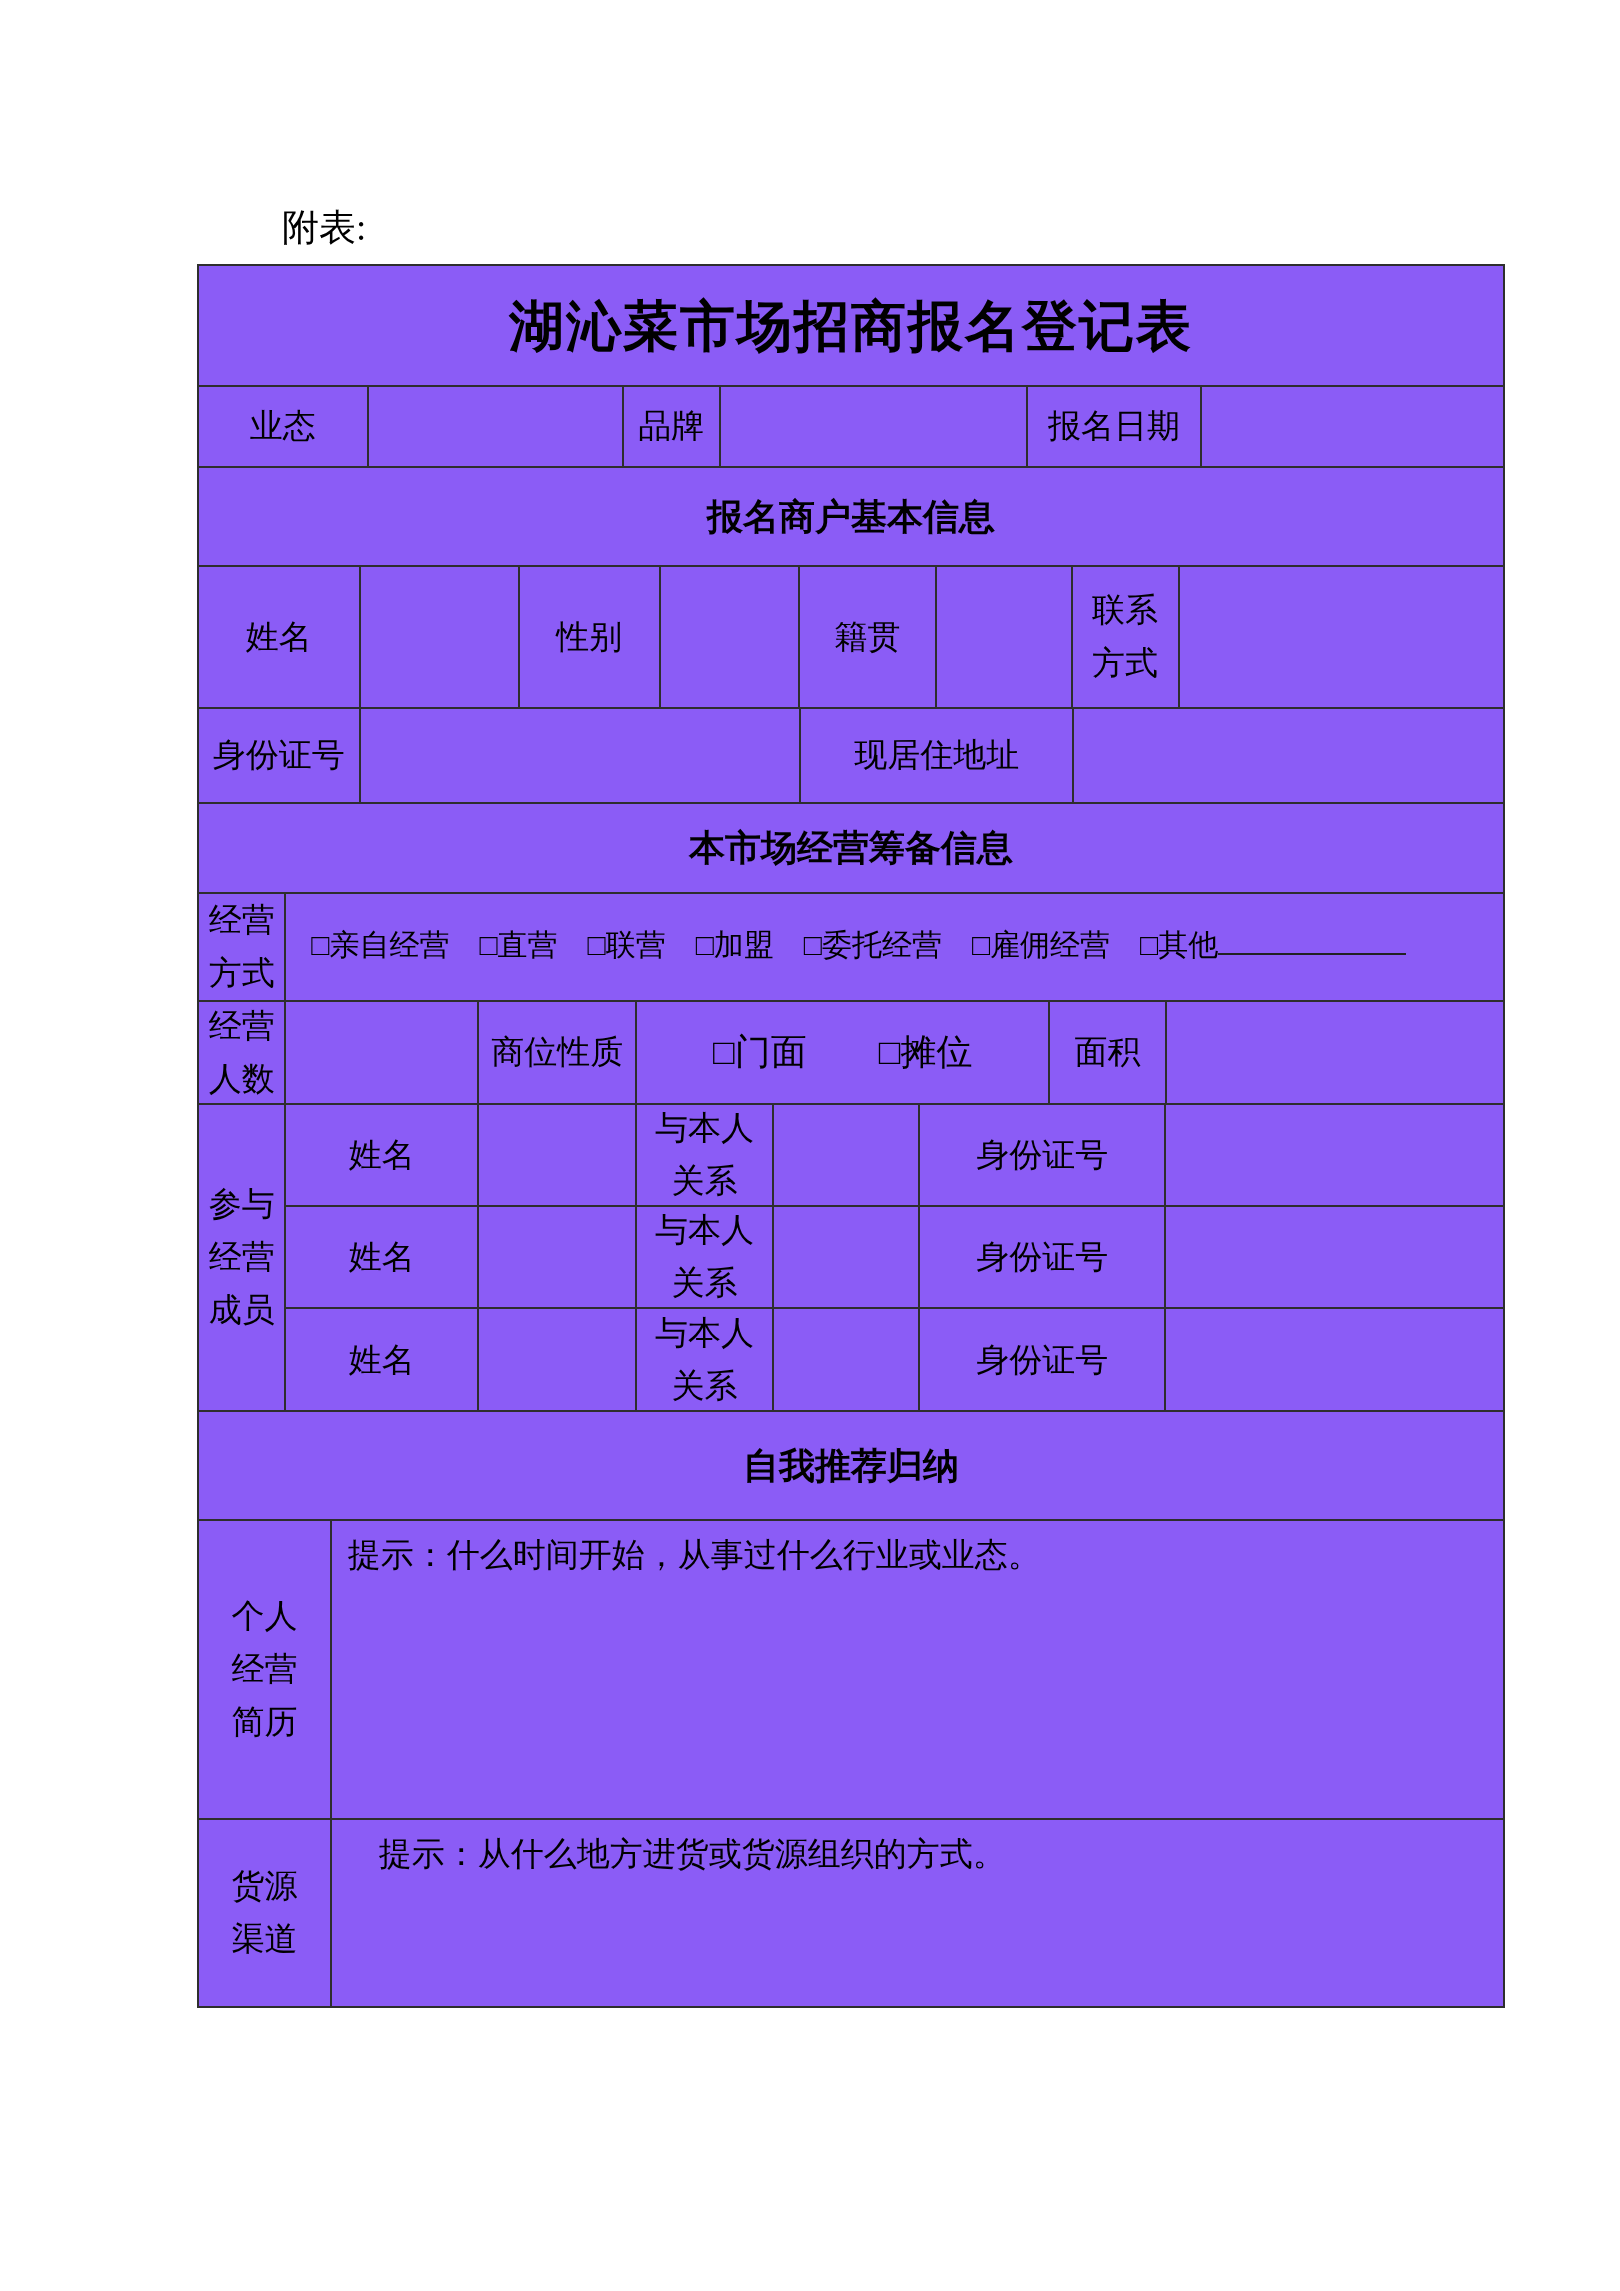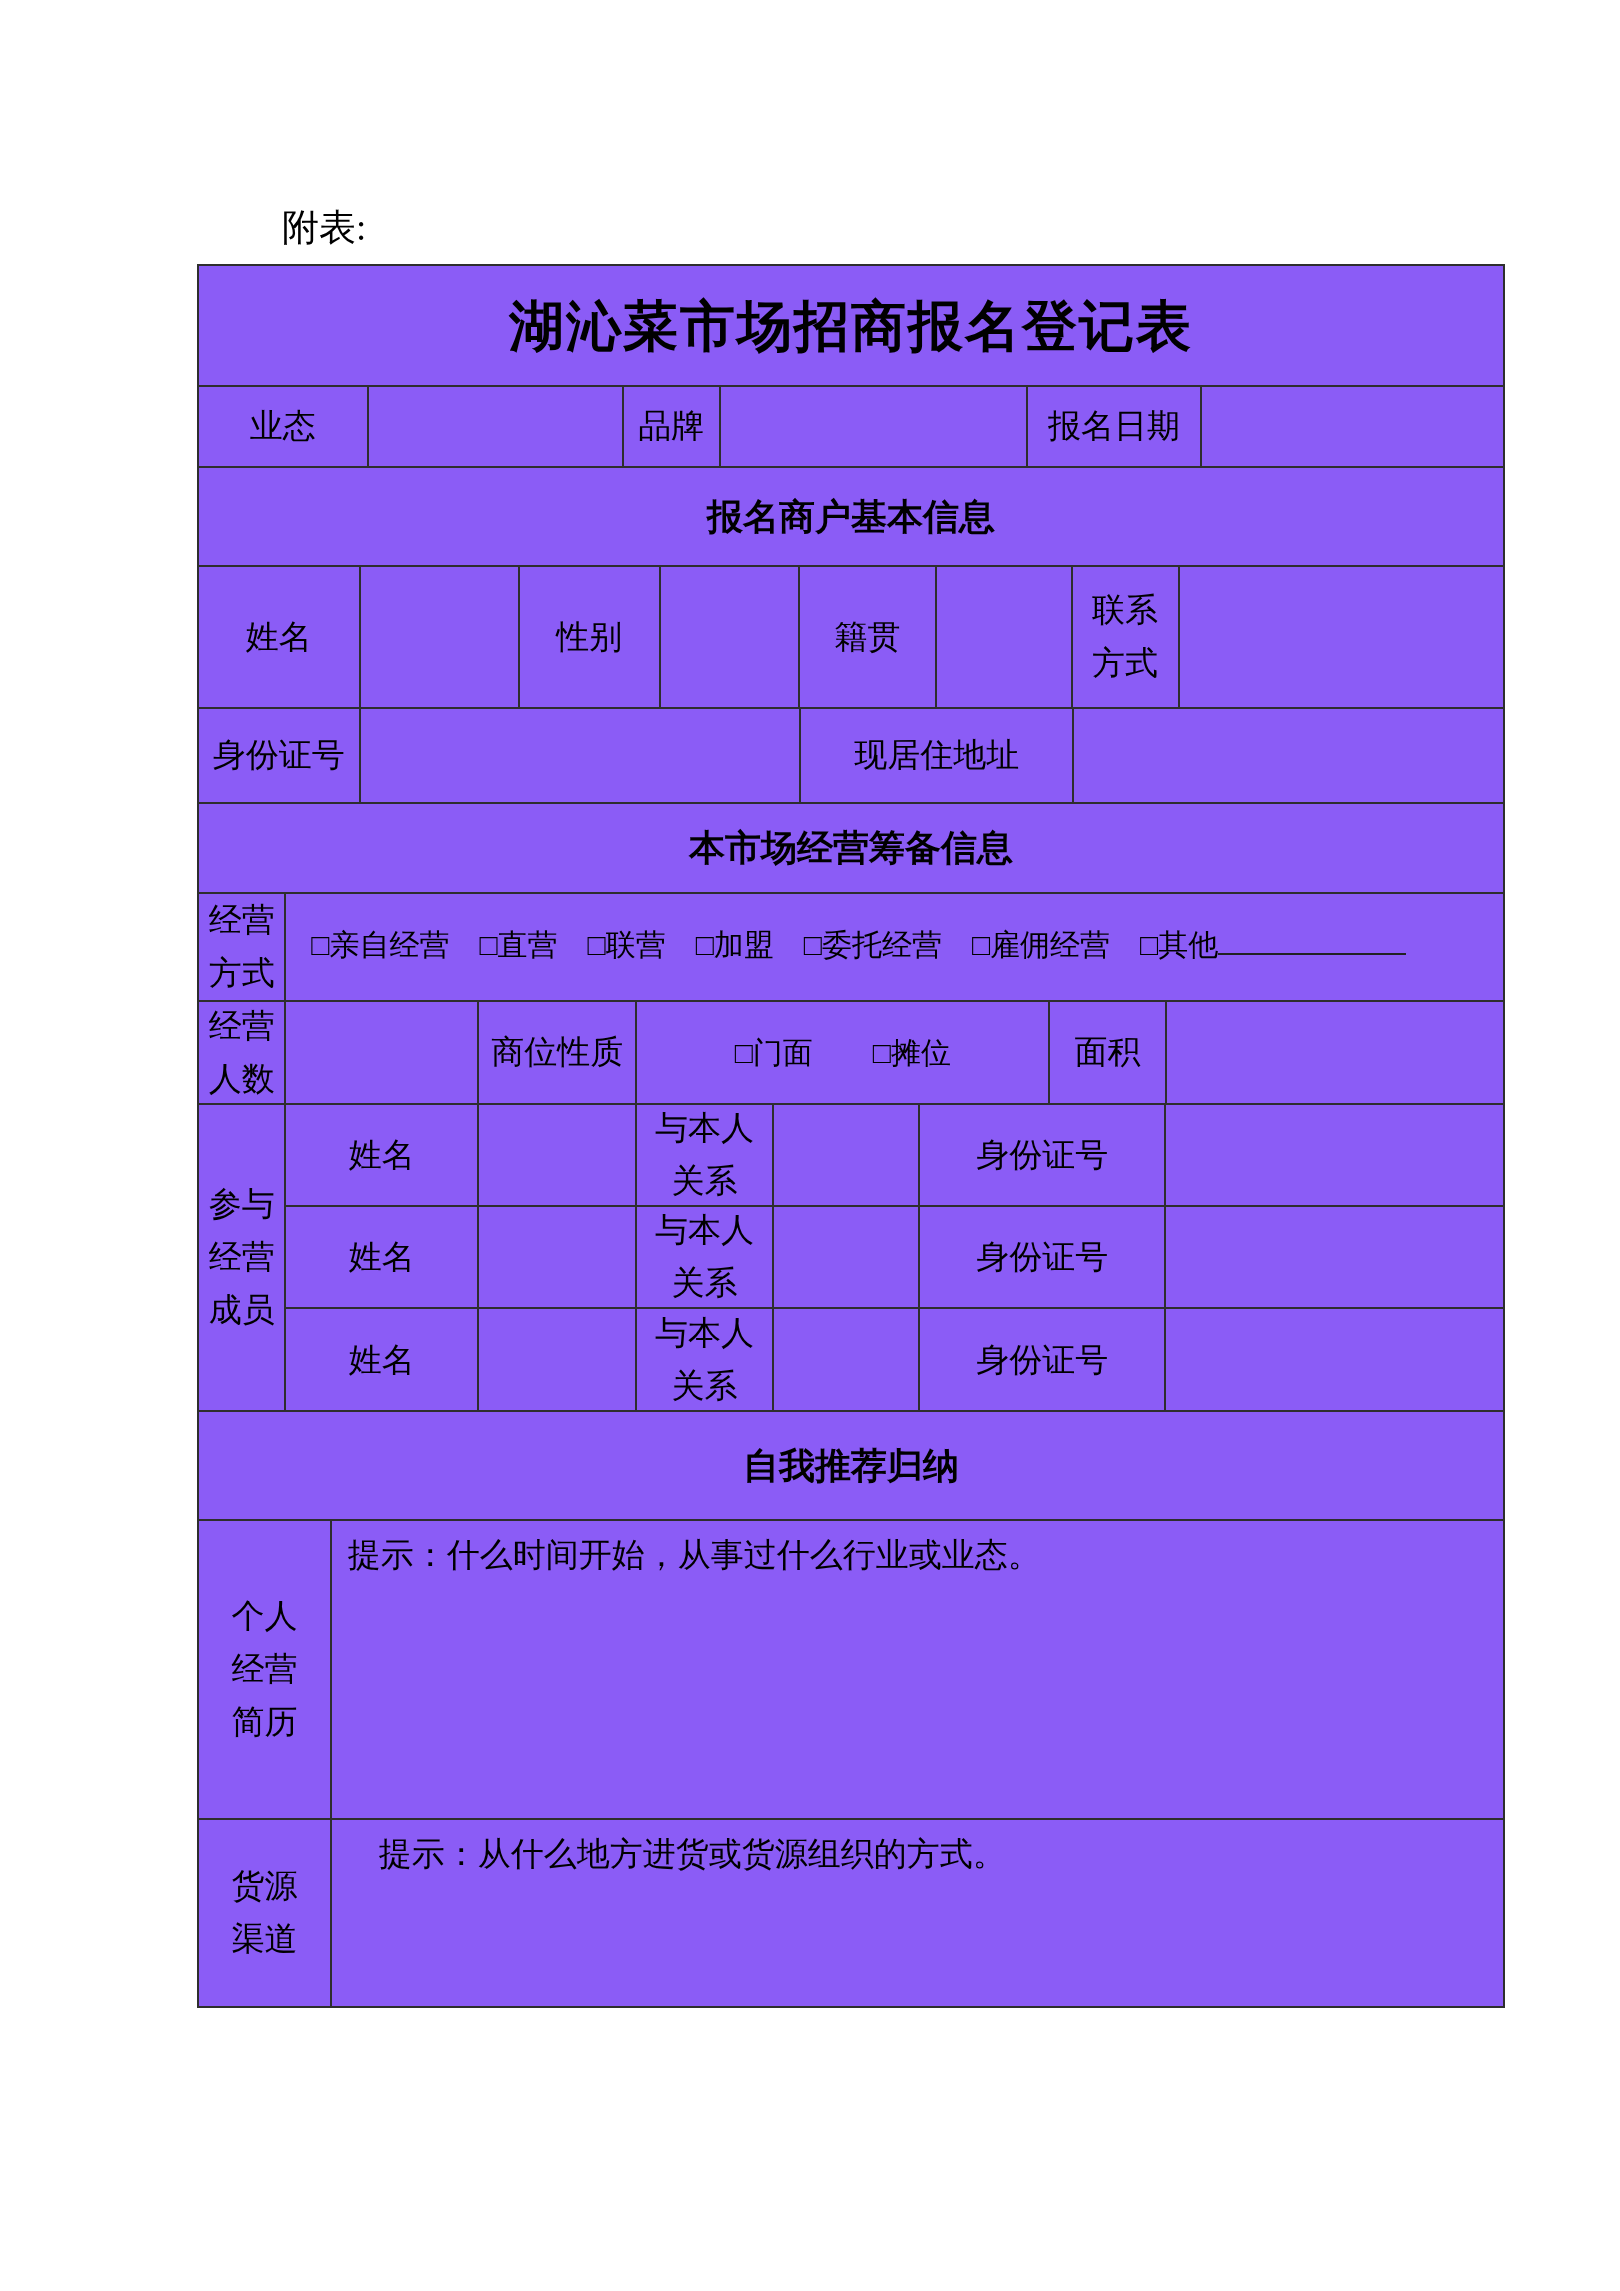--- a/index.html
+++ b/index.html
@@ -93,7 +93,7 @@
   .stall-options {
     display:block;
     white-space:nowrap;
-    font-size:30px;
+    font-size:36px;
     line-height:97px;
     overflow:hidden;
   }

